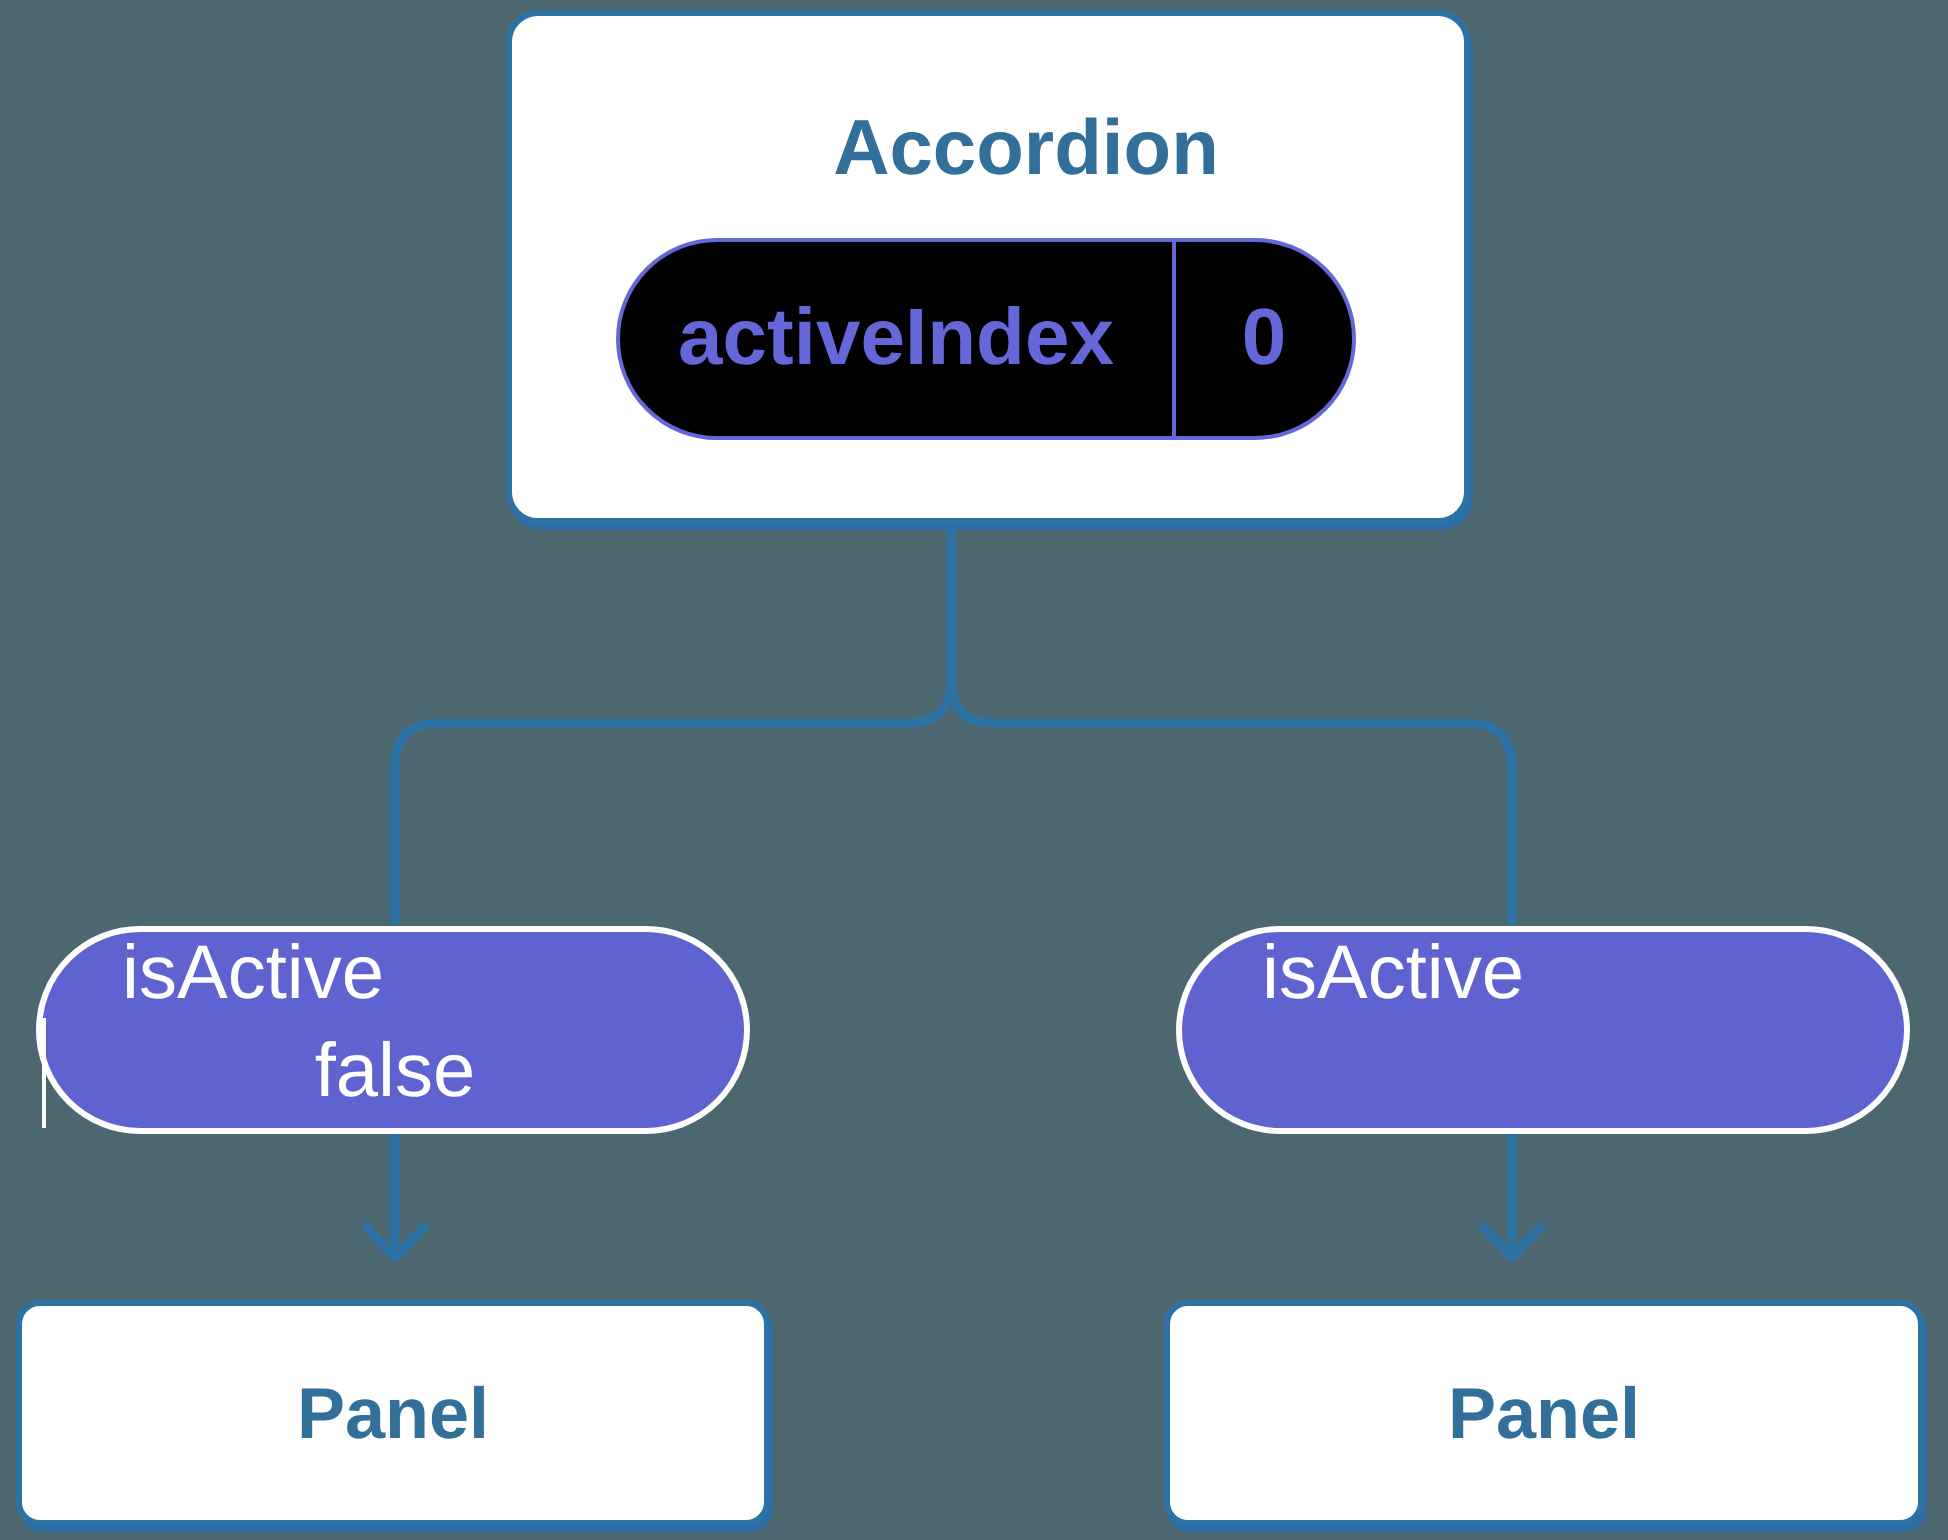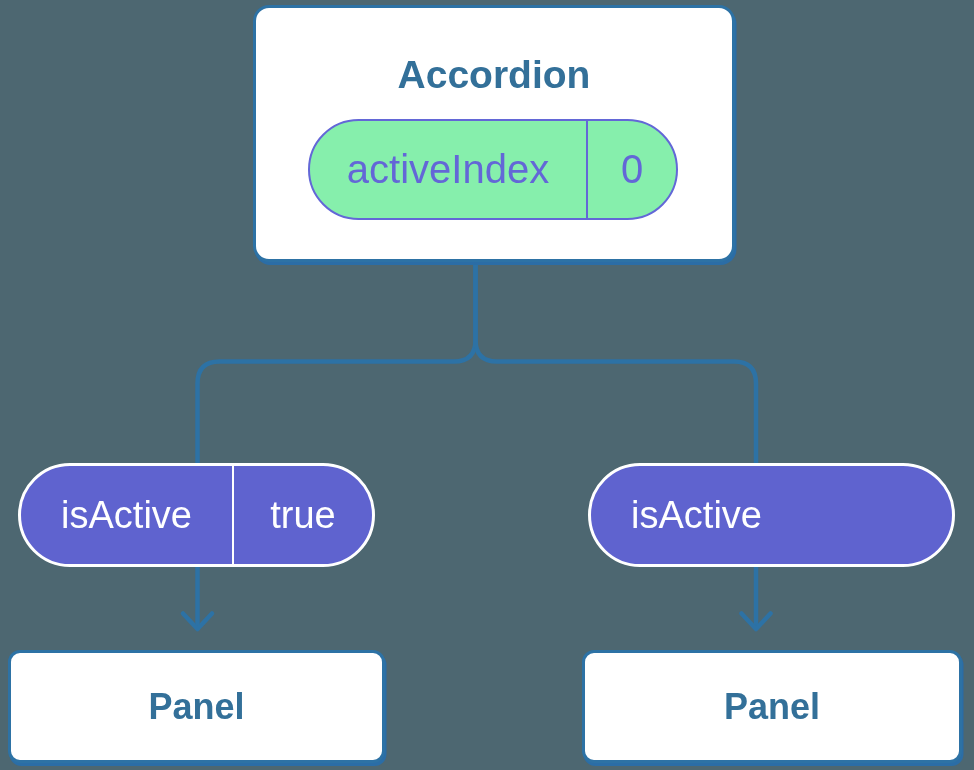--- a/index.html
+++ b/index.html
@@ -24,7 +24,7 @@
   .root-title {
     position:absolute; left:0; top:45px; width:100%;
     text-align:center;
-    color:#337099; font-size:39px; font-weight:600; line-height:44px;
+    color:#337099; font-size:39px; font-weight:600; line-height:44px;padding-left:19px;
   }
 
   .state-pill {

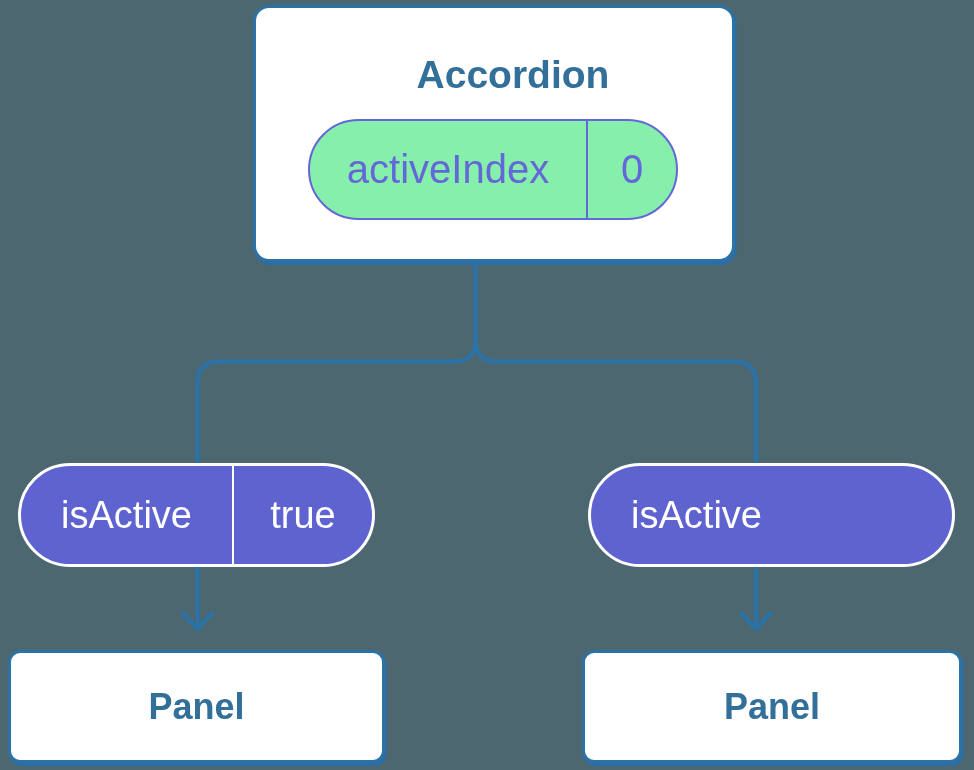--- a/index.html
+++ b/index.html
@@ -29,11 +29,11 @@
 
   .state-pill {
     position:absolute; left:52px; top:111px; width:370px; height:101px;
-    background:#86efac;
+    background:#000000;
     border:2.5px solid #6367d7; border-radius:51px;
     box-sizing:border-box;
     display:flex;
-    color:#6367d7; font-size:40px; font-weight:400;
+    color:#6367d7; font-size:40px; font-weight:700;
   }
   .state-pill .cell { display:flex; align-items:center; justify-content:center; }
   .state-pill .name-cell { width:276px; }

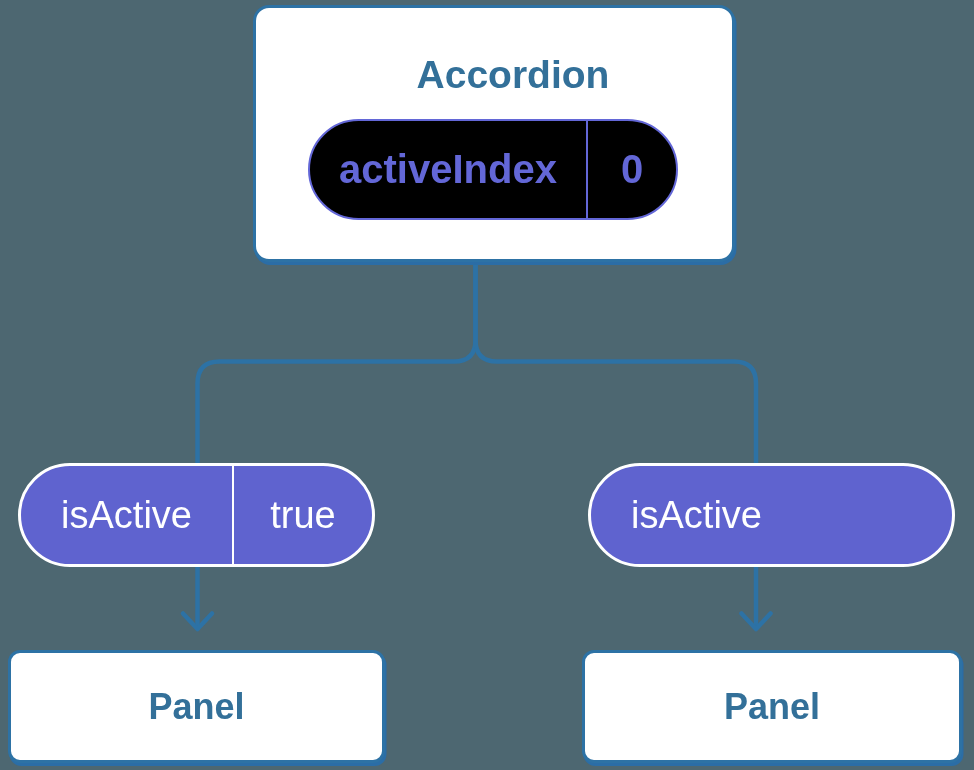--- a/index.html
+++ b/index.html
@@ -47,6 +47,7 @@
     display:flex;
     color:#ffffff; font-size:38px; font-weight:400;
     z-index:3;
+    flex-direction:column;
   }
   .prop-pill.left  { left:18px;  width:357px; }
   .prop-pill.right { left:588px; width:367px; }

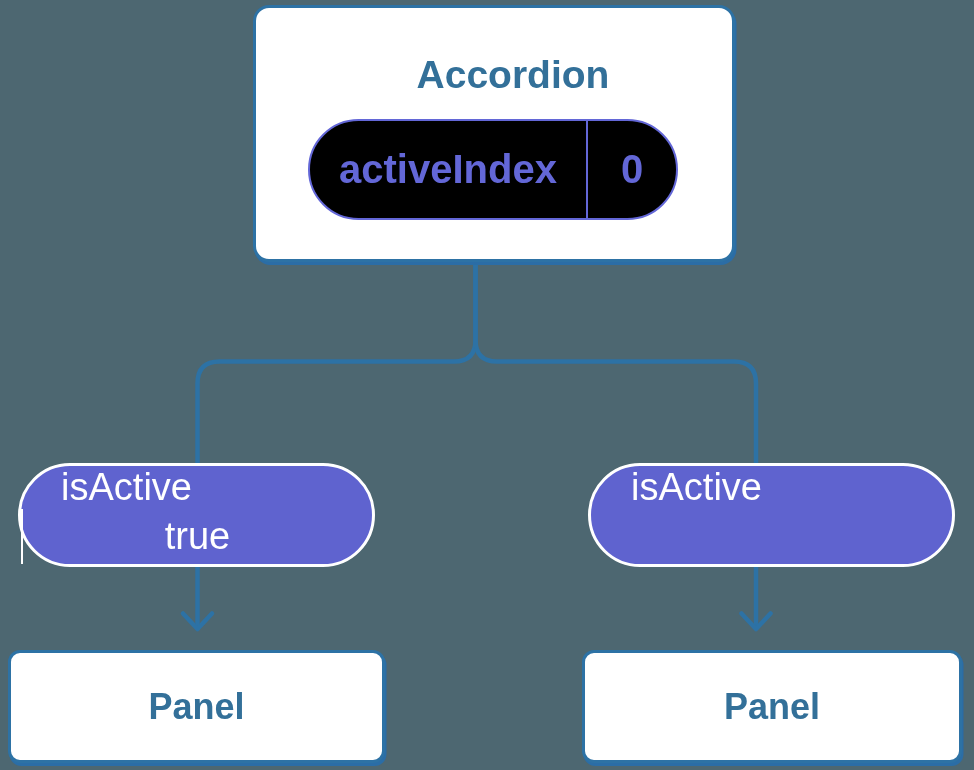--- a/index.html
+++ b/index.html
@@ -85,7 +85,7 @@
 
   <div class="prop-pill left">
     <div class="cell name-cell">isActive</div>
-    <div class="cell value-cell">true</div>
+    <div class="cell value-cell">false</div>
   </div>
 
   <div class="prop-pill right">

